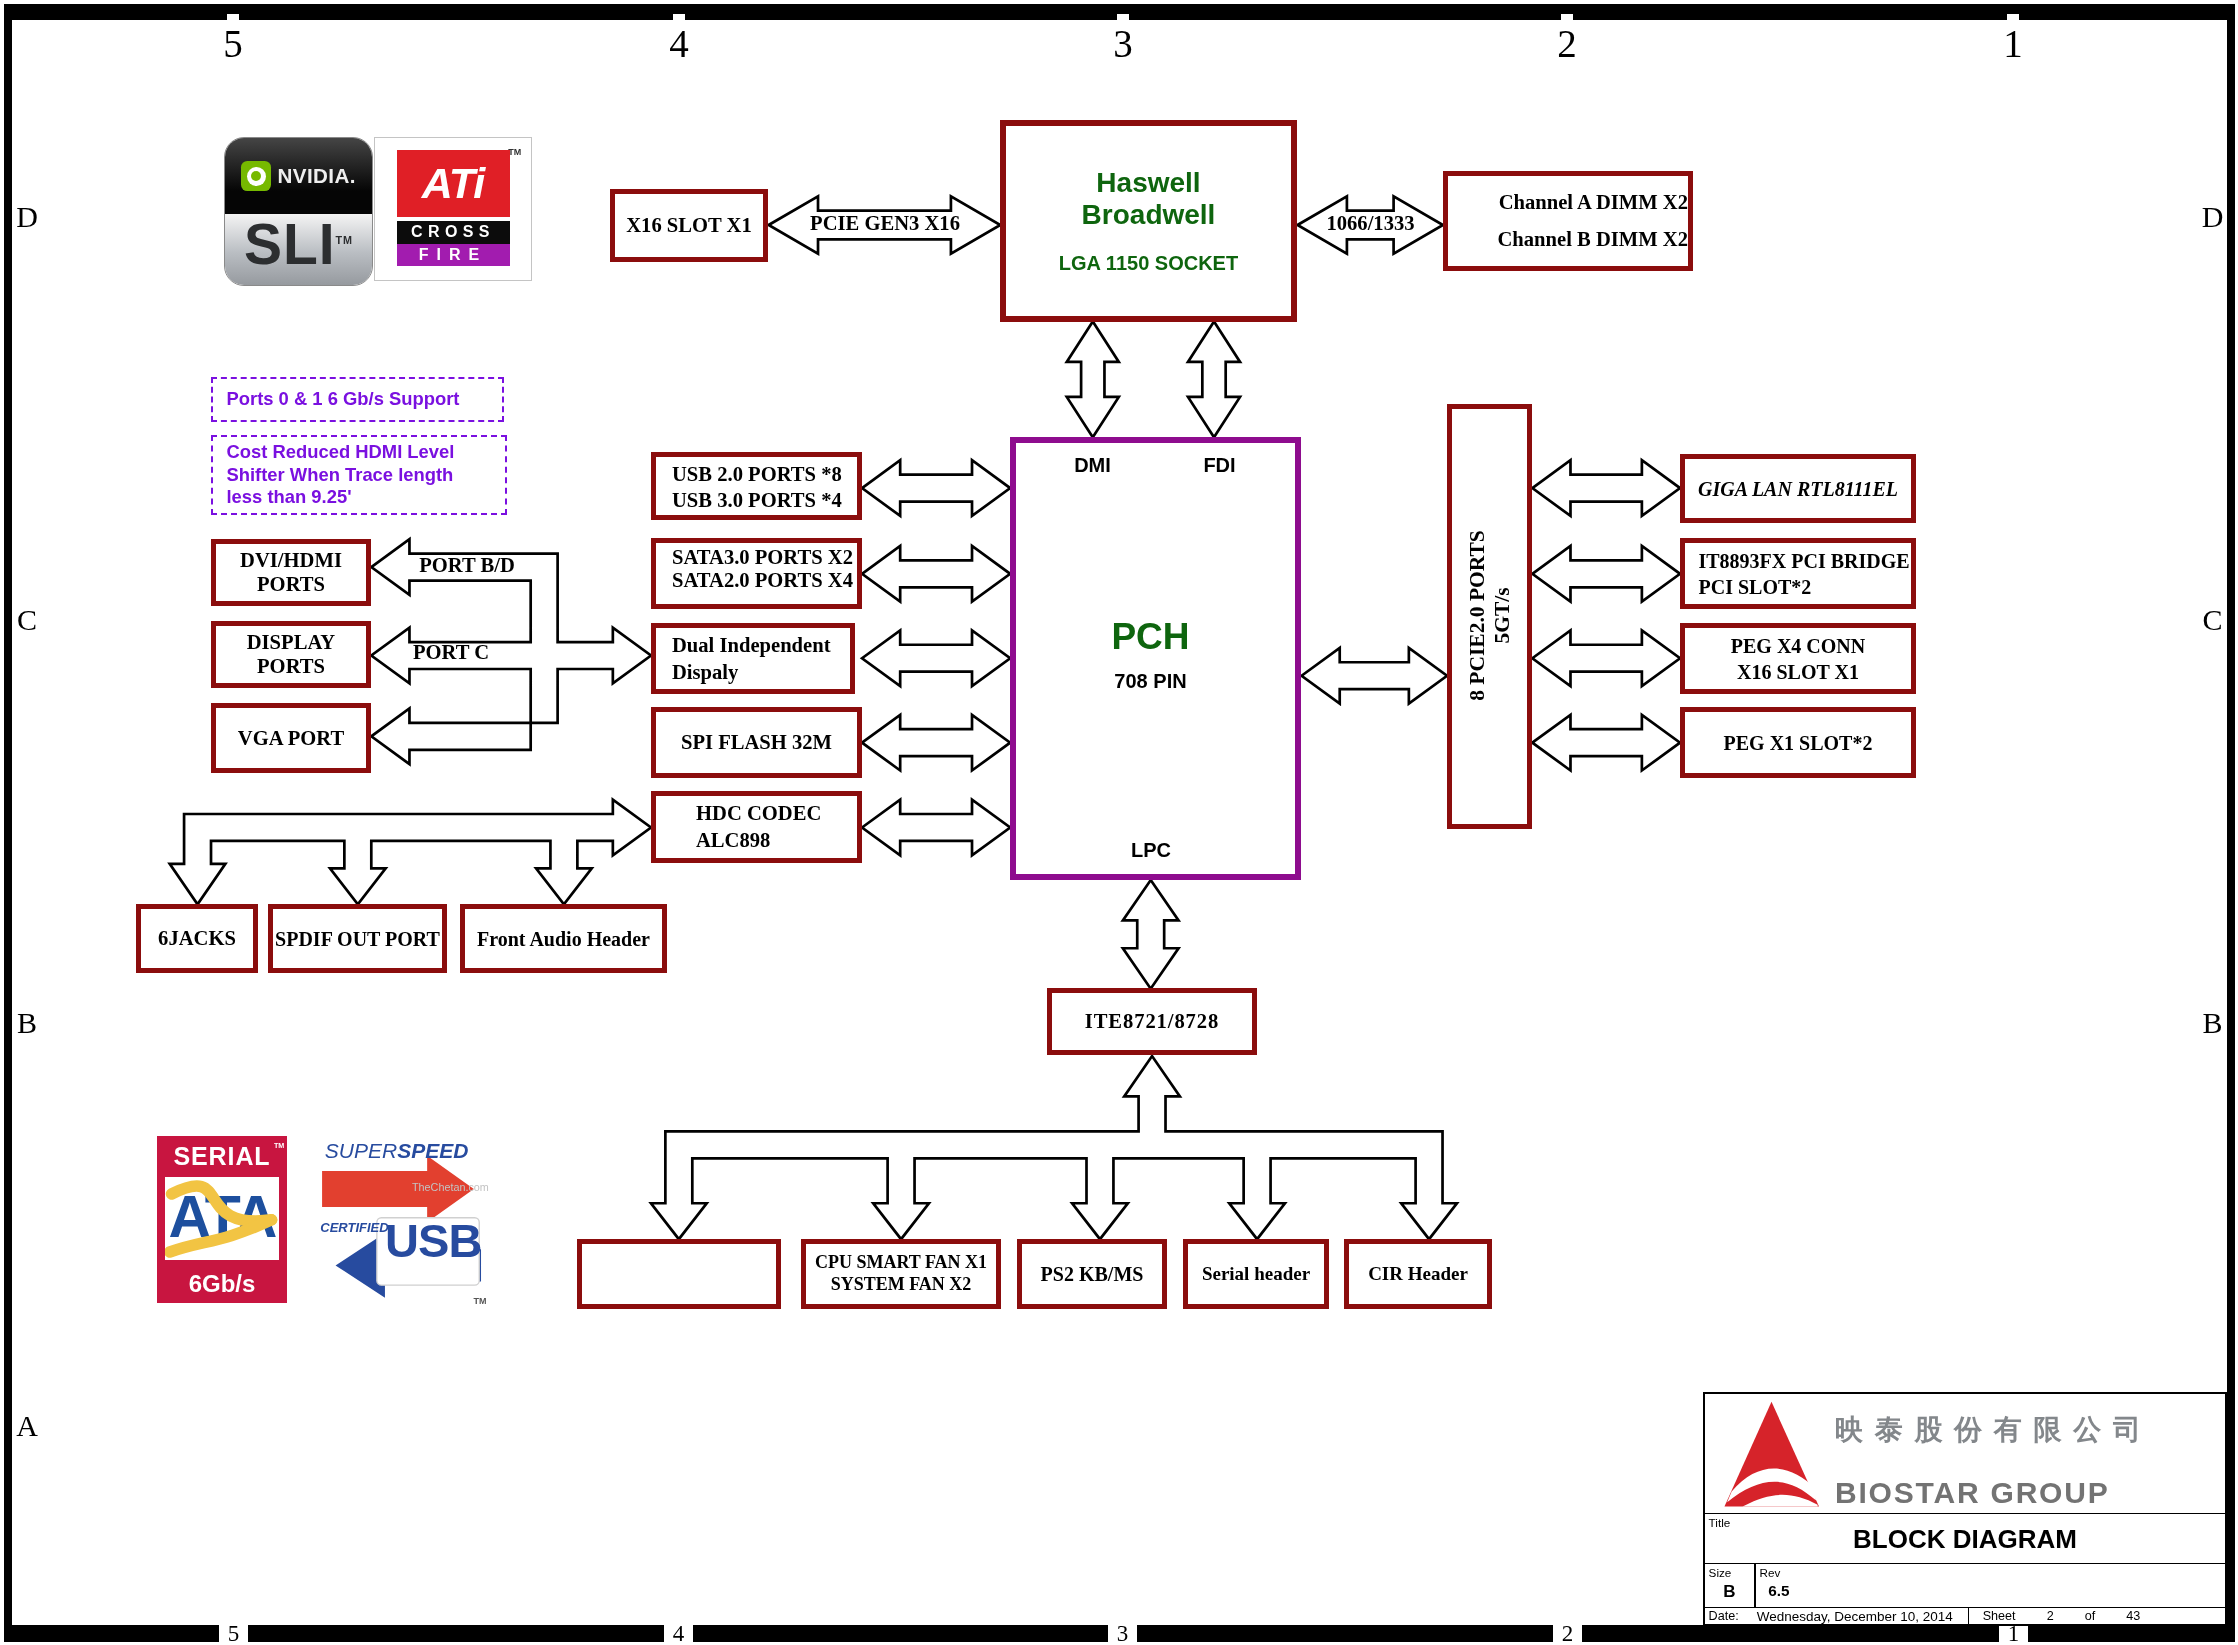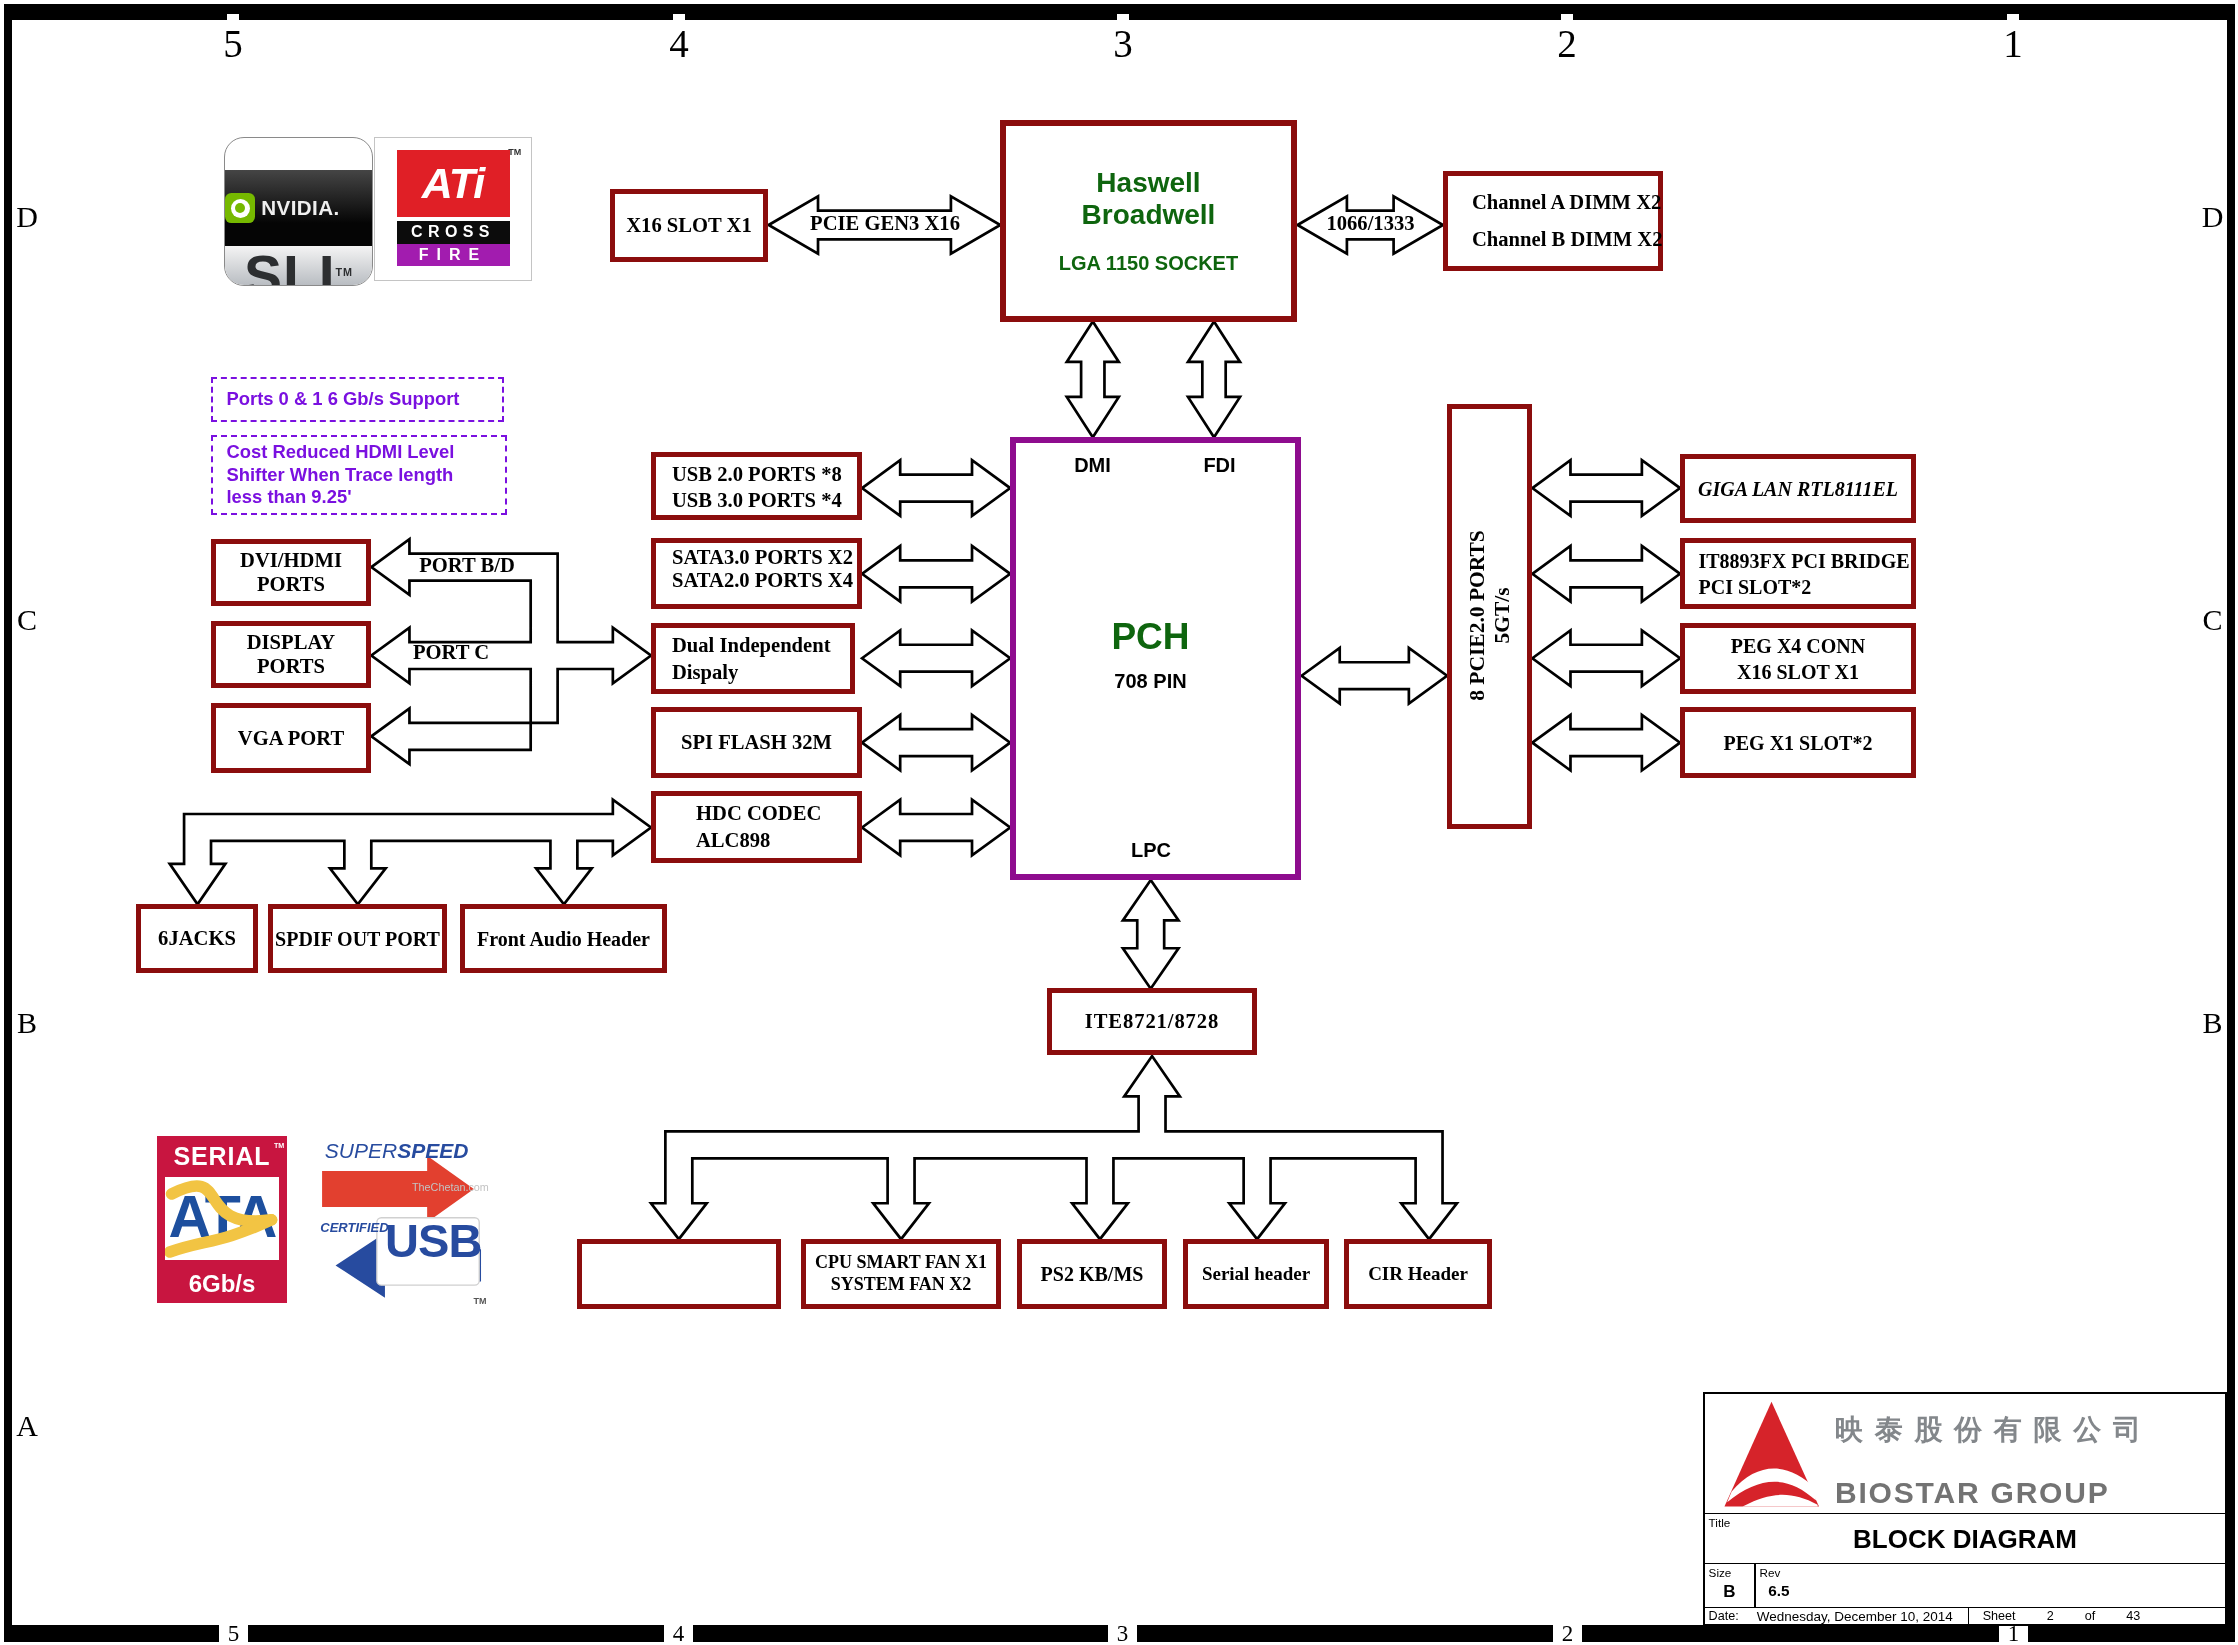--- a/index.html
+++ b/index.html
@@ -39,7 +39,7 @@
   .nv{position:absolute;left:224px;top:137px;width:147px;height:147px;border-radius:20px;
       overflow:hidden;z-index:2;border:1.3px solid #8a8a8a;}
   .nv .t{height:52%;background:linear-gradient(180deg,#454545,#050505 70%);display:flex;
-         align-items:center;justify-content:flex-start;gap:6.3px;margin-top:32px;}
+         align-items:center;justify-content:center;gap:6.3px;}
   .nv .eye{width:30px;height:30px;border-radius:6.3px;background:#76b900;display:flex;
            align-items:center;justify-content:center;flex:0 0 auto;}
   .nv .eye i{display:block;width:19px;height:19px;border-radius:50%;background:#fff;

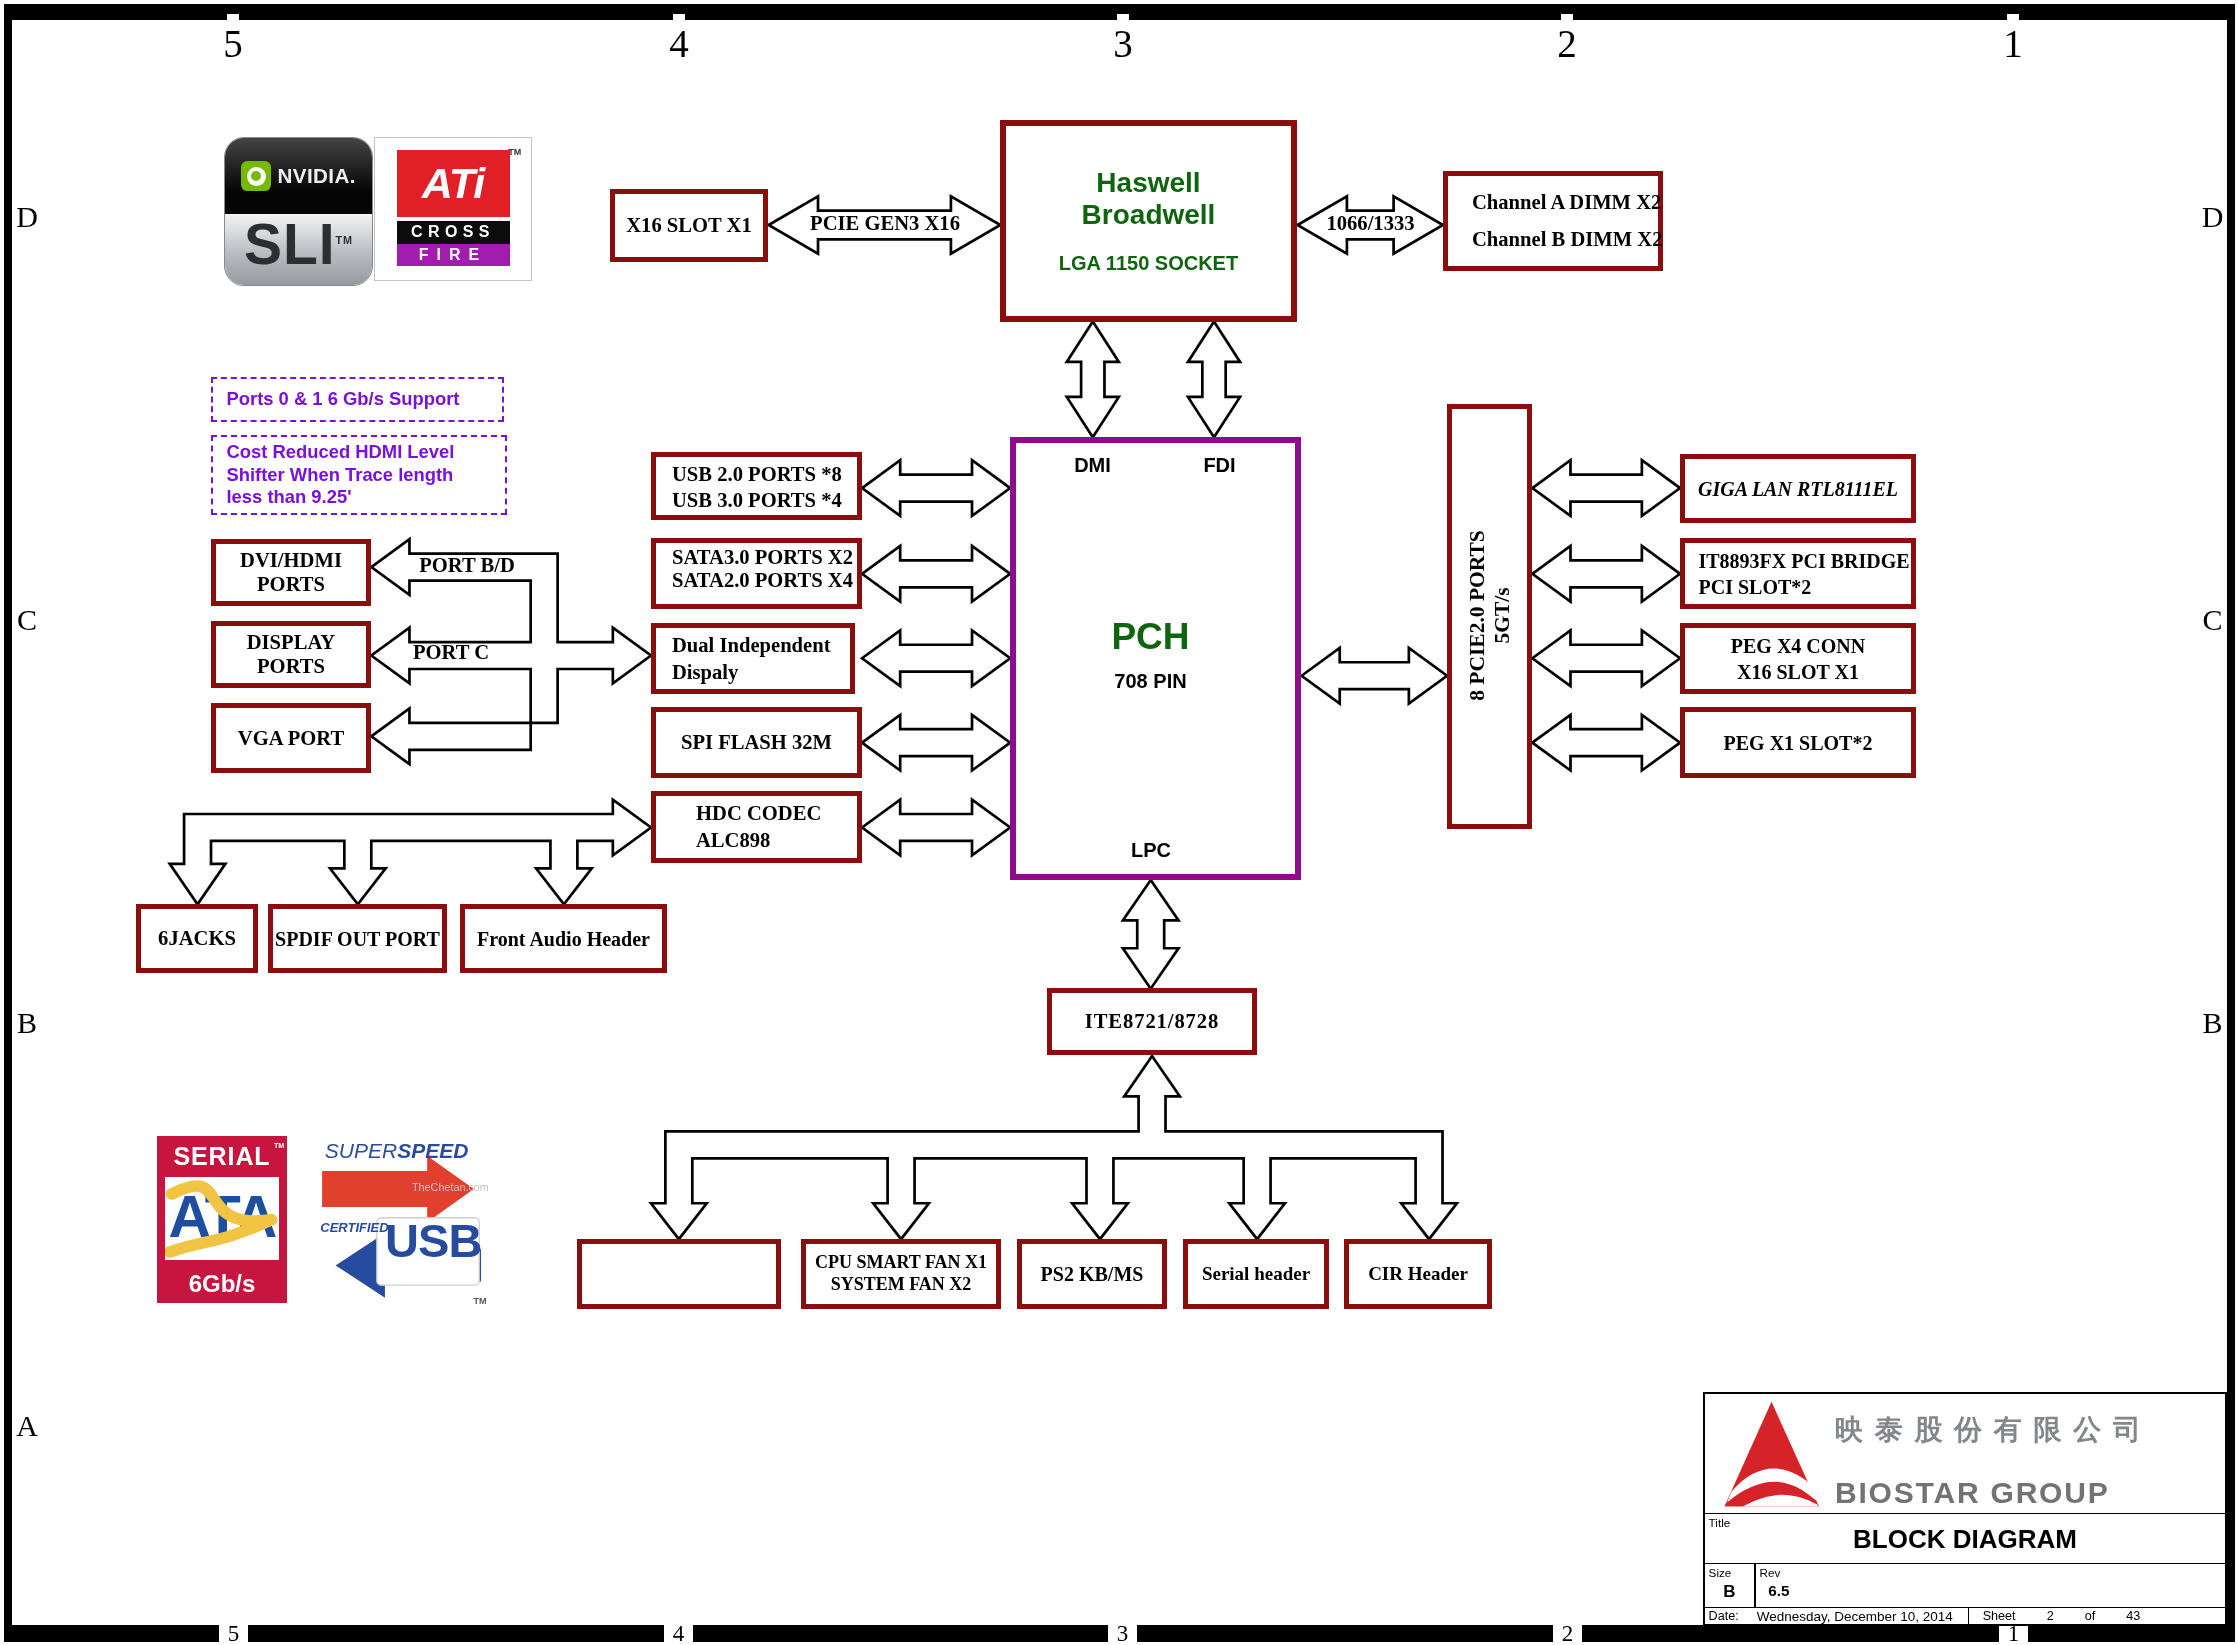--- a/index.html
+++ b/index.html
@@ -210,7 +210,7 @@
 </div>
 <div class="flabel serifb" style="left:1311px;top:212px;width:119px;text-align:center;">1066/1333</div>
 
-<div class="box la" style="left:1443px;top:171px;width:220px;height:100px;padding-left:24px;">
+<div class="box la" style="left:1443px;top:171px;width:250px;height:100px;padding-left:24px;align-items:flex-end;">
   <span class="lbl">Channel A DIMM X2</span>
   <span class="lbl" style="margin-top:10px;">Channel B DIMM X2</span>
 </div>

